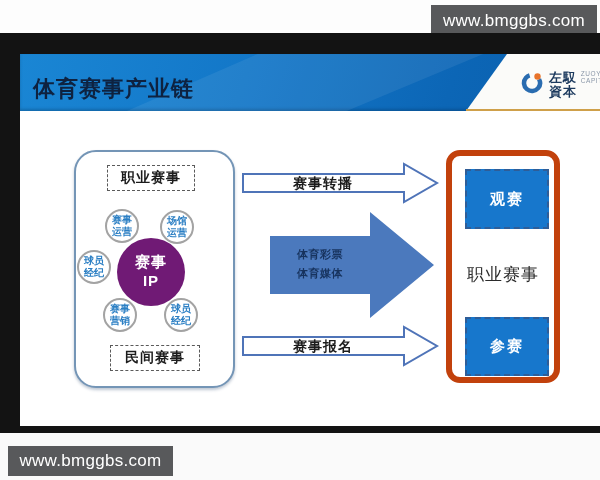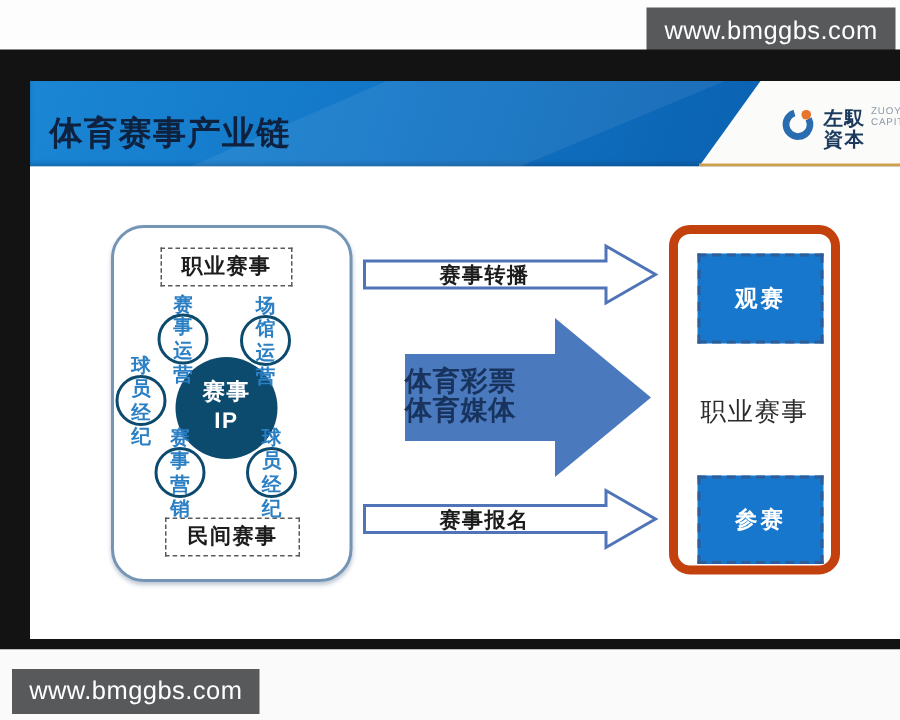--- a/index.html
+++ b/index.html
@@ -51,8 +51,8 @@
   .folk-box { left:34px; top:193px; width:90px; height:26px; }
 
   .sat { position:absolute; width:34px; height:34px; border-radius:50%;
-            border:2px solid #0c4a6e; background:#fff; color:#2b7fc4;
-            font-size:13px; font-weight:700; line-height:1.2;
+            border:2px solid #a3a3a3; background:#fff; color:#2b7fc4;
+            font-size:10px; font-weight:700; line-height:1.2;
             display:flex; align-items:center; justify-content:center; text-align:center;
             z-index:2; }
   .sat span { display:block; width:22px; word-break:break-all; }

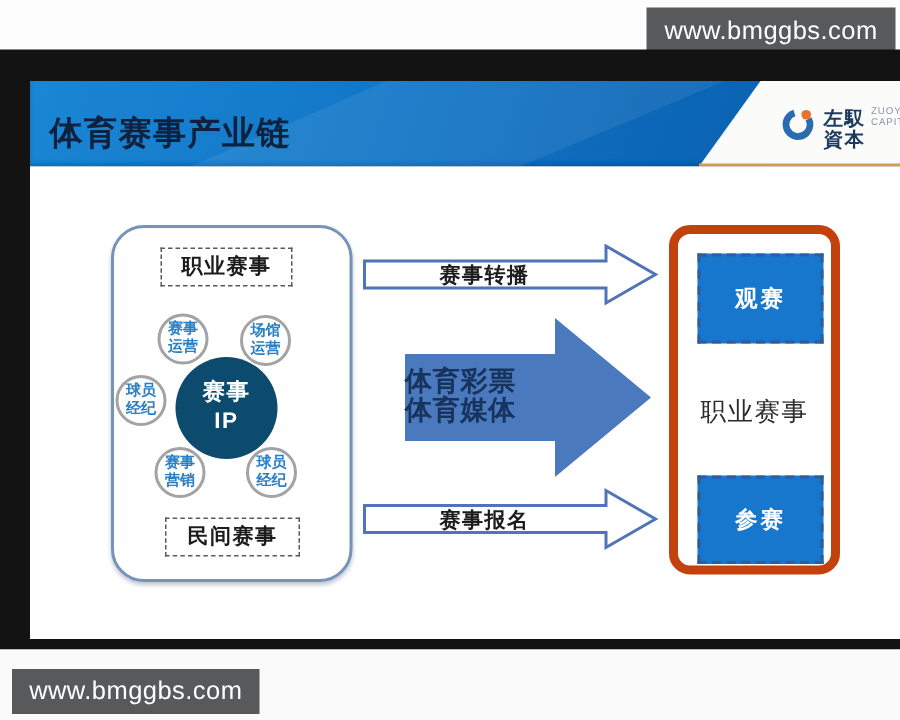--- a/index.html
+++ b/index.html
@@ -64,7 +64,7 @@
   .sat-6 { left:88px;  top:146px; }
 
   .ip-circle { position:absolute; left:41px; top:86px; width:68px; height:68px; border-radius:50%;
-            background:#0c4a6e; color:#fff; z-index:1;
+            background:#701a75; color:#fff; z-index:1;
             display:flex; flex-direction:column; align-items:center; justify-content:center;
             font-size:15px; font-weight:700; line-height:1.25; letter-spacing:1px; }
 

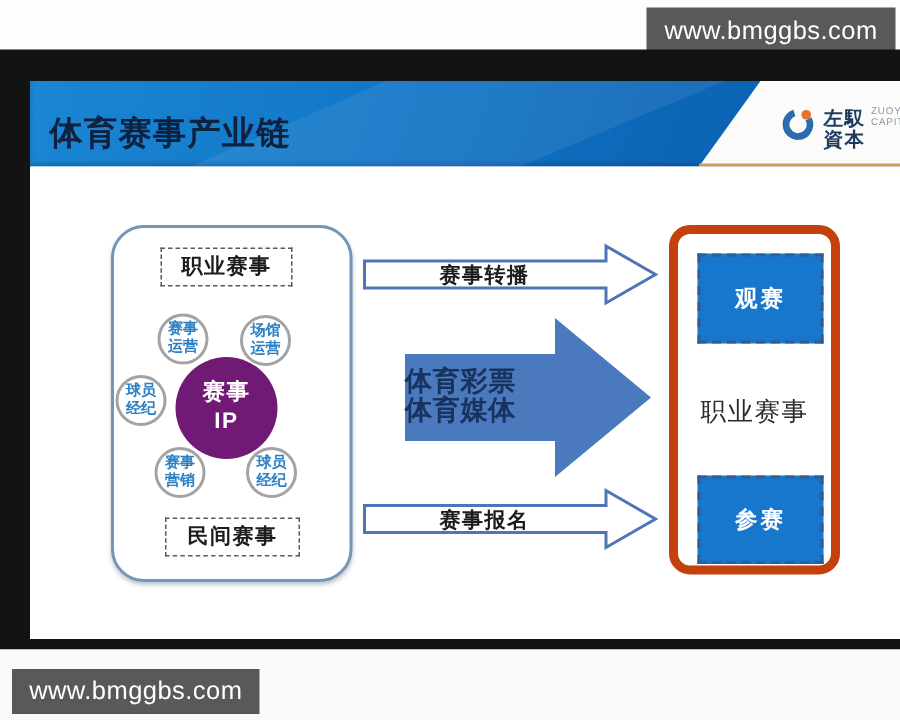--- a/index.html
+++ b/index.html
@@ -78,8 +78,8 @@
   .label-bottom { left:222px; top:227px; }
 
   .big-arrow { left:250px; top:97px; }
-  .big-arrow-text { position:absolute; left:250px; top:134px; width:100px; text-align:left;
-            font-size:18px; font-weight:700; color:#17335e; line-height:19px; letter-spacing:.5px; }
+  .big-arrow-text { position:absolute; left:250px; top:134px; width:100px; text-align:center;
+            font-size:11px; font-weight:700; color:#17335e; line-height:19px; letter-spacing:.5px; }
 
   
   .right-panel { position:absolute; left:426px; top:39px; width:114px; height:233px;

